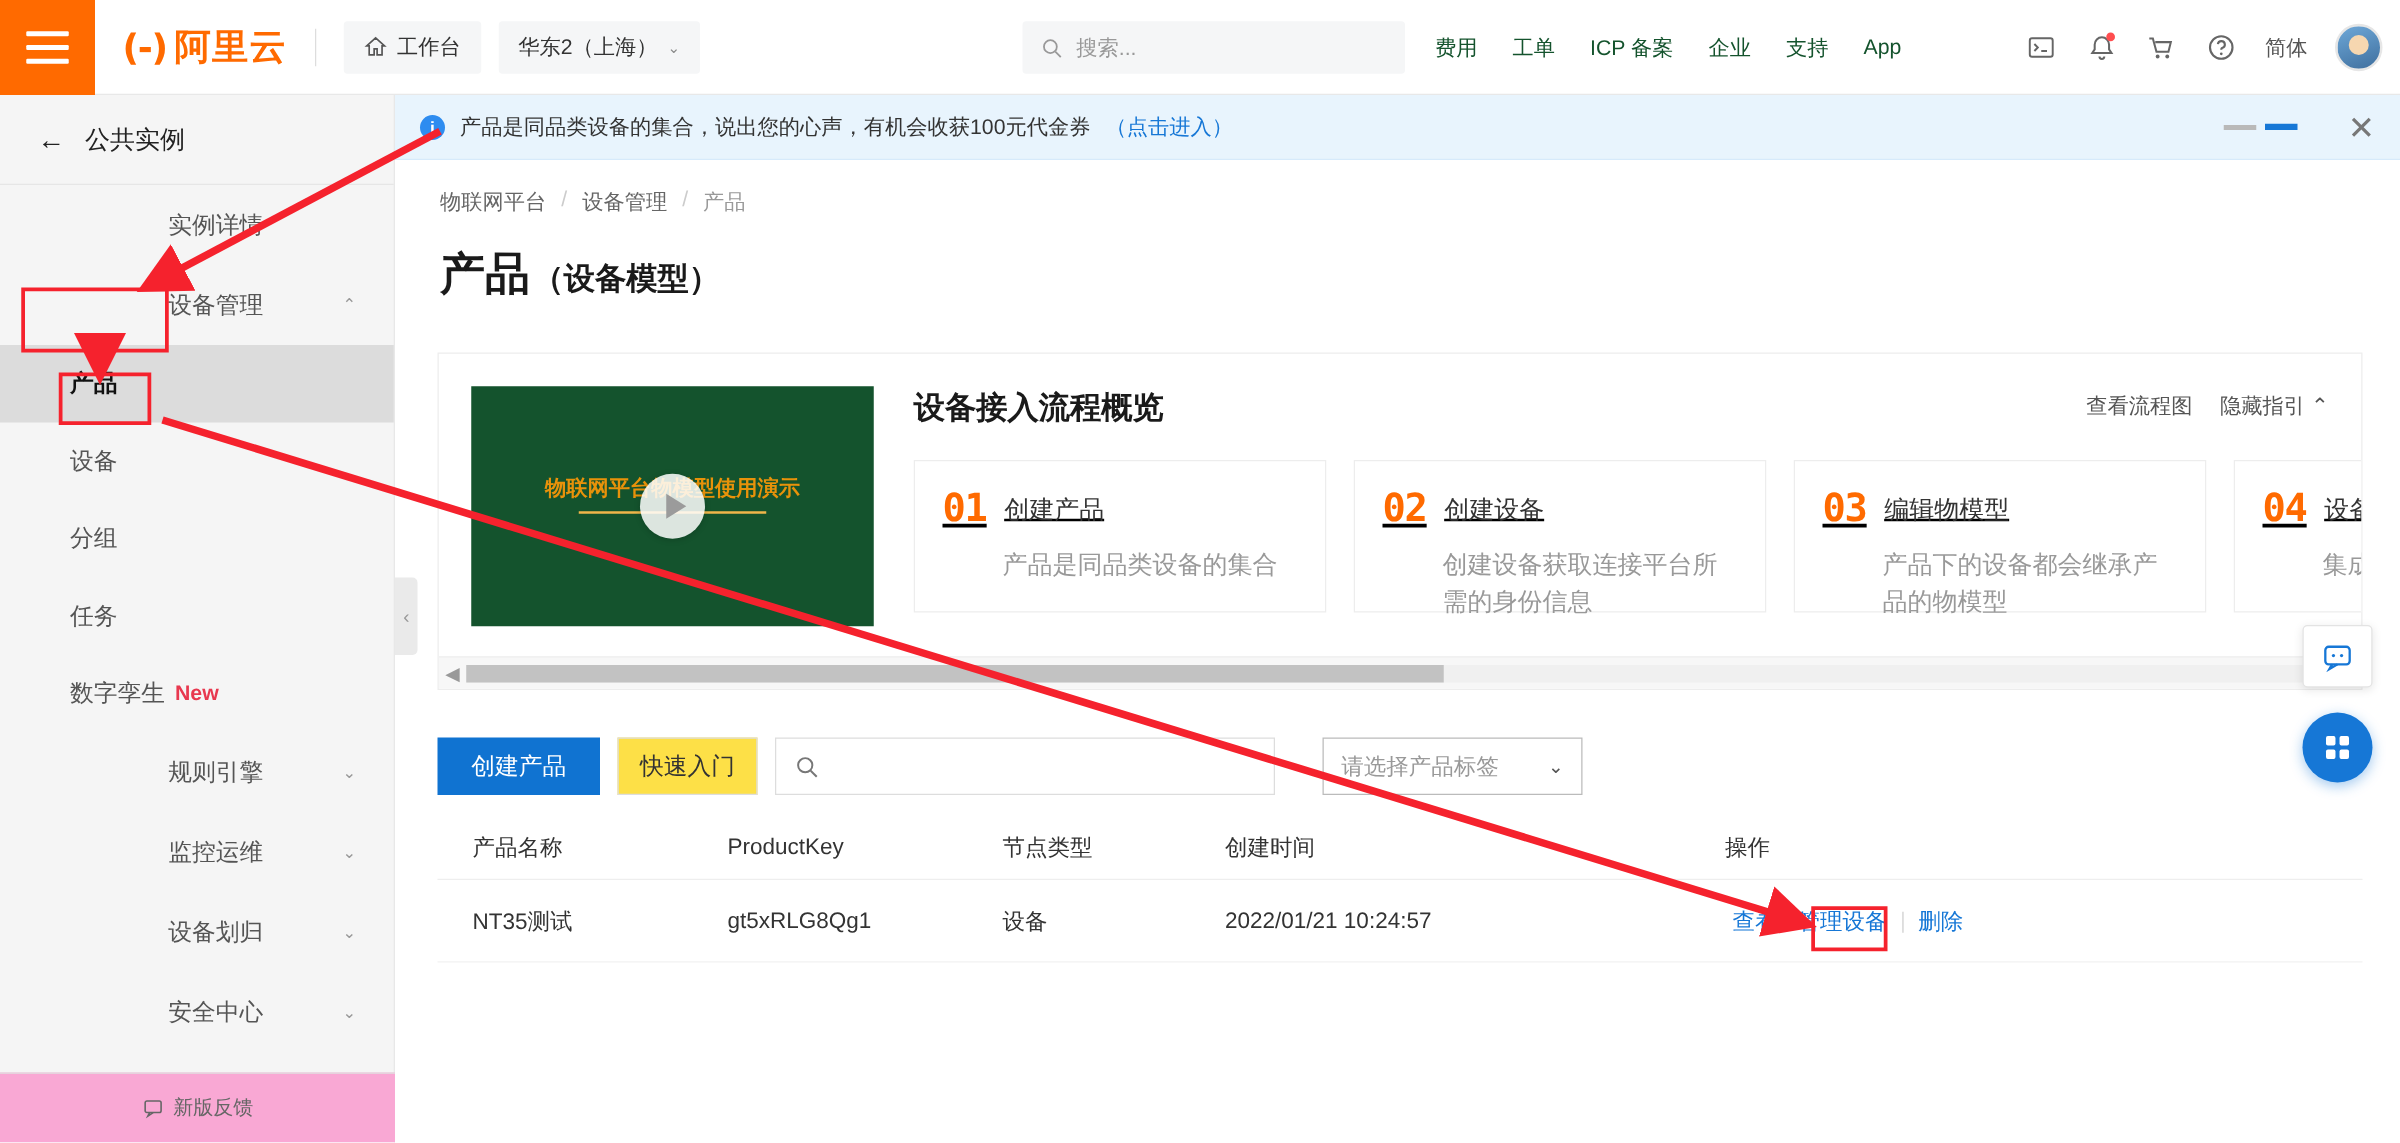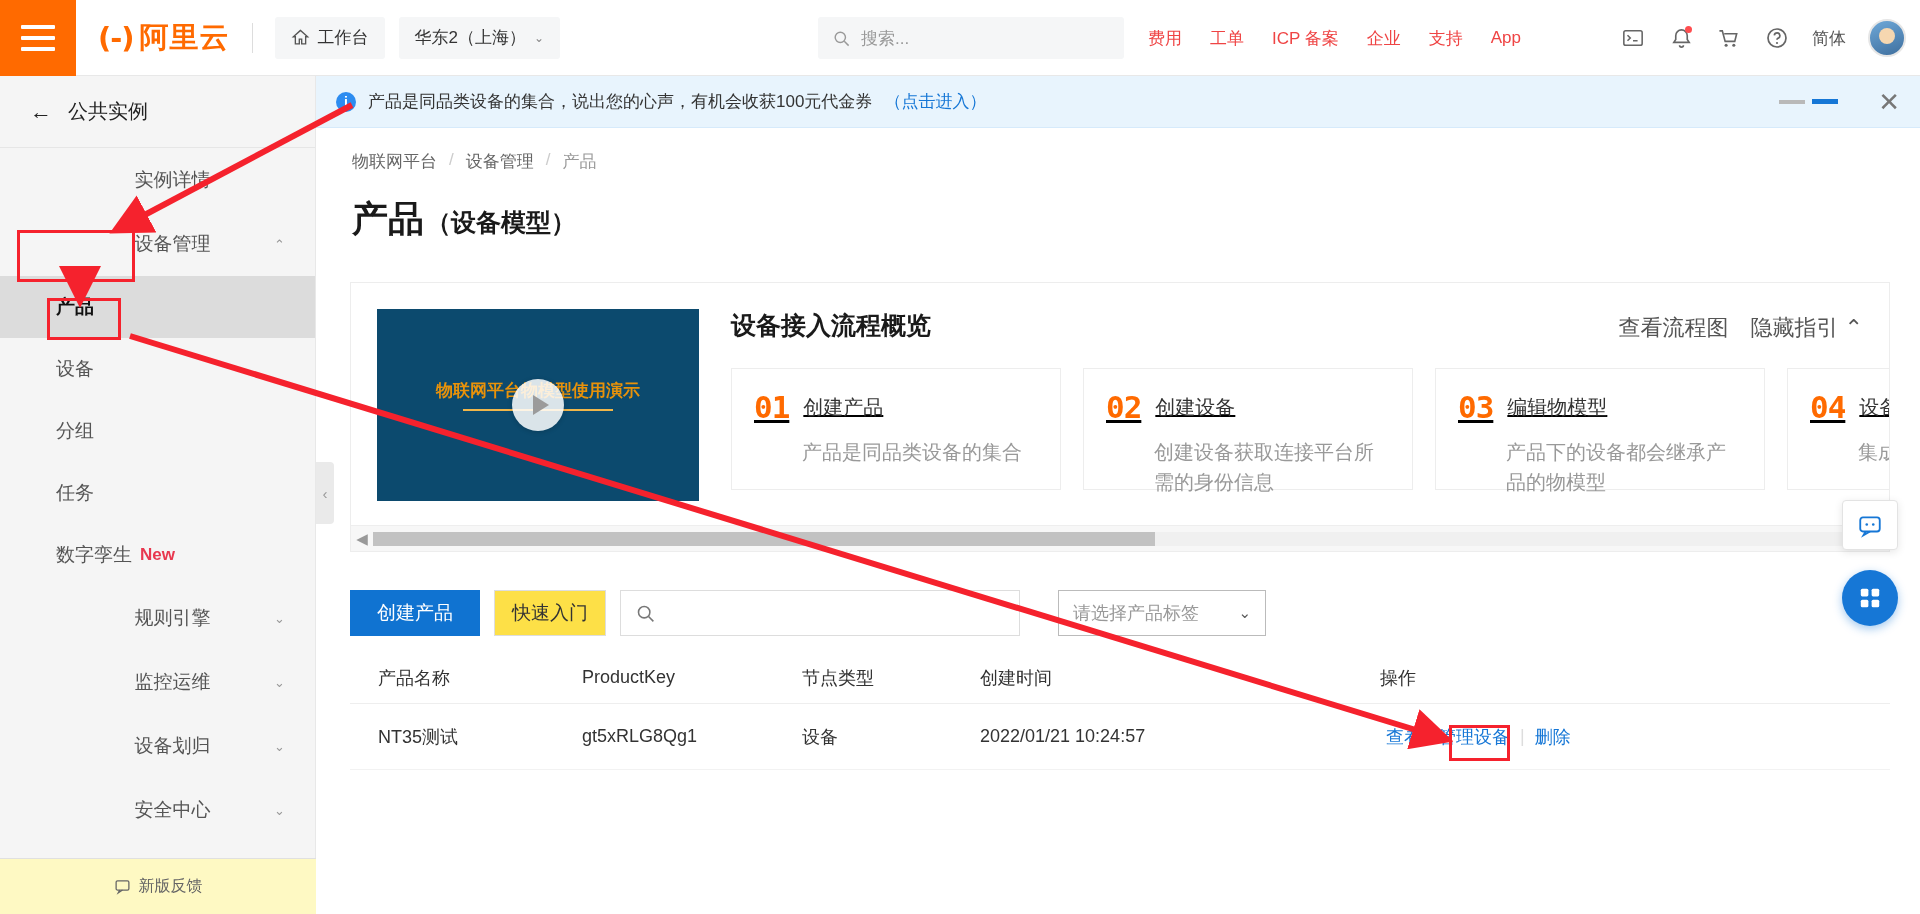--- a/index.html
+++ b/index.html
@@ -49,7 +49,7 @@
 
   #navlinks {
     position: absolute; left: 1148px; top: 0; height: 76px;
-    display: flex; align-items: center; gap: 28px; font-size: 17px; color: #ef4444;
+    display: flex; align-items: center; gap: 28px; font-size: 17px; color: #14532d;
   }
   #navlinks > span { cursor: pointer; white-space: nowrap; }
 

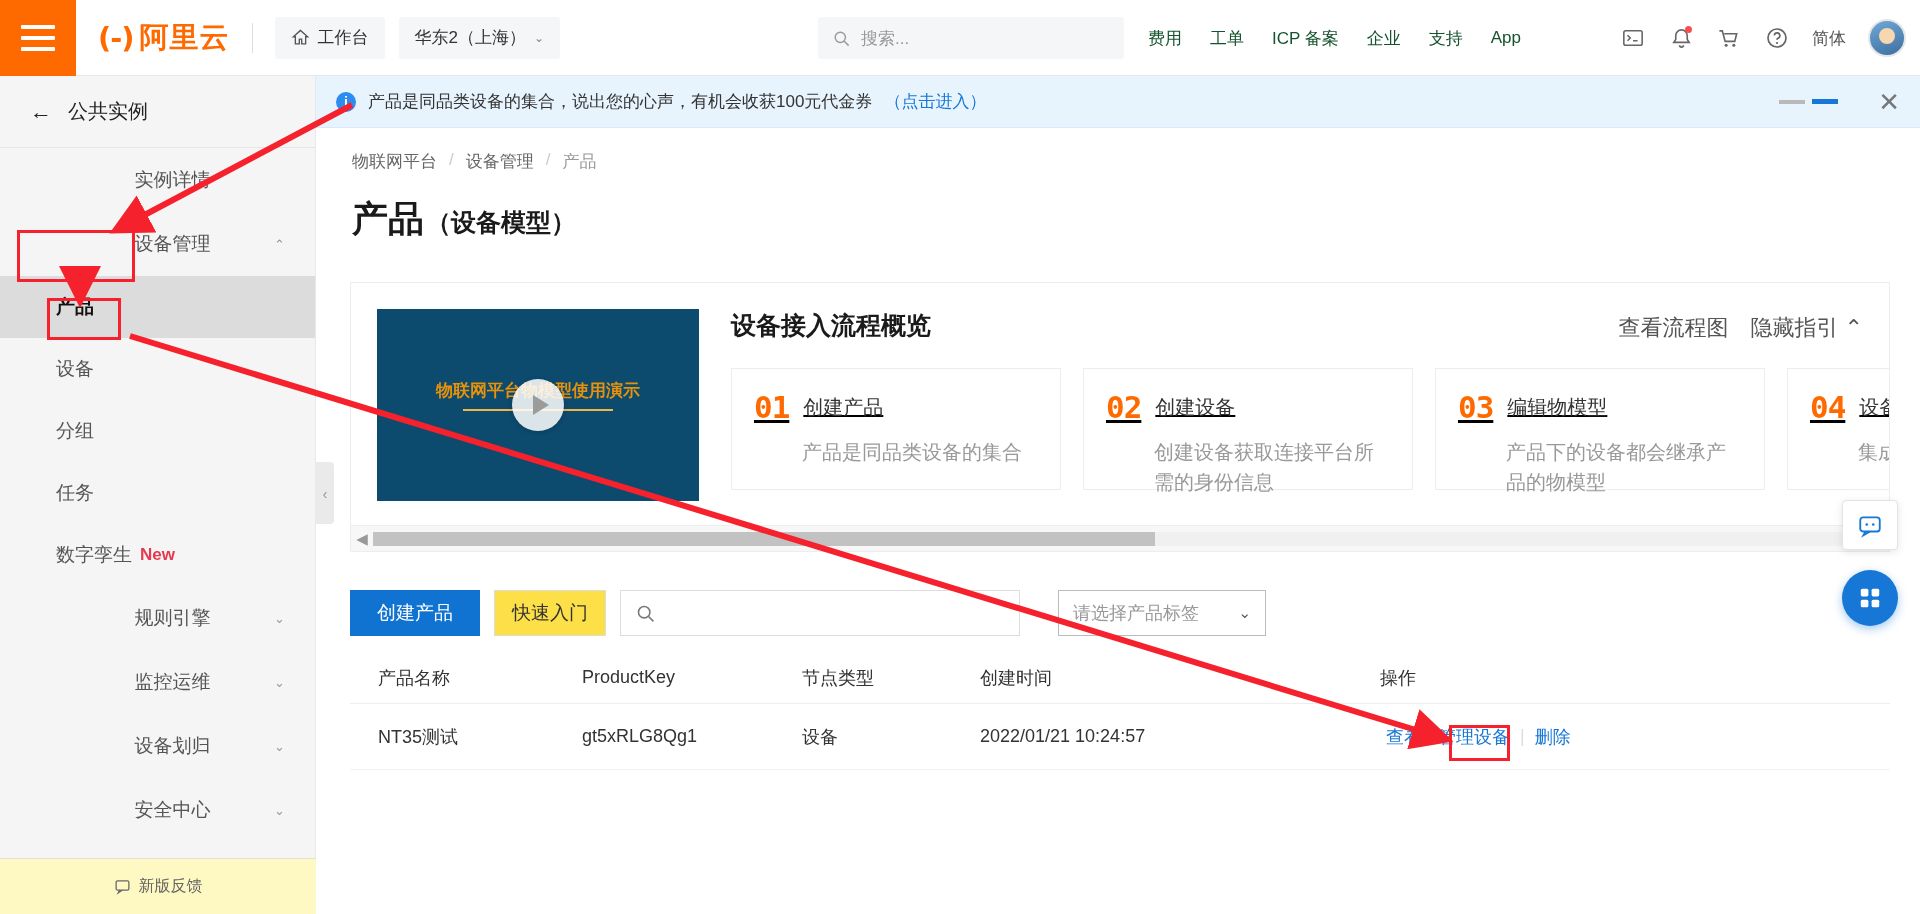--- a/index.html
+++ b/index.html
@@ -156,7 +156,7 @@
   #guide-head { display:flex; align-items:center; }
   #guide-head .gt { font-size: 25px; font-weight: bold; color: #1a1a1a; }
   #guide-head .acts { position:absolute; right: 26px; top: 30px; display:flex; gap: 22px;
-                      font-size: 22px; color: #555; }
+                      font-size: 17px; color: #555; }
   #guide-head .acts span { cursor: pointer; }
   #steps { display:flex; gap: 22px; margin-top: 26px; }
   .step {

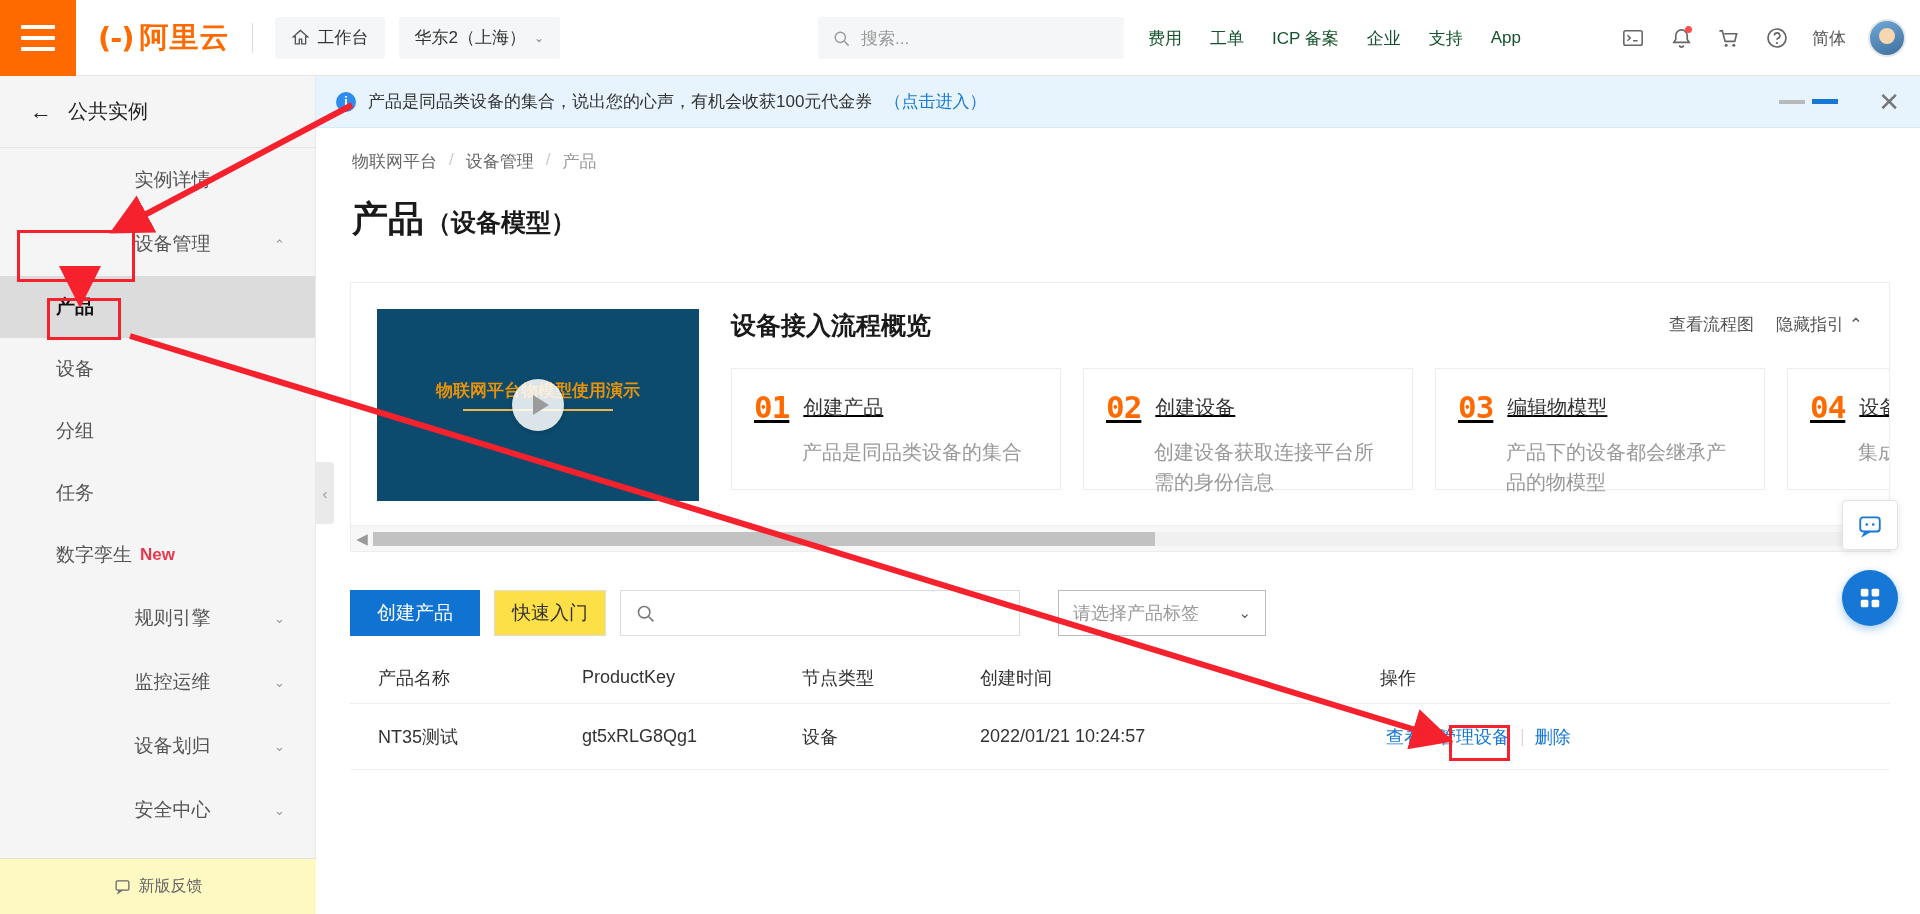--- a/index.html
+++ b/index.html
@@ -134,7 +134,7 @@
     background: #fff; border: 1px solid #ededed; display: flex; overflow: hidden;
   }
   #video {
-    width: 322px; height: 192px; margin: 26px 0 0 26px; background: #0c4a6e;
+    width: 322px; height: 192px; margin: 26px 0 0 26px; background: #14532d;
     position: relative; flex: 0 0 auto;
   }
   #video .vtext {

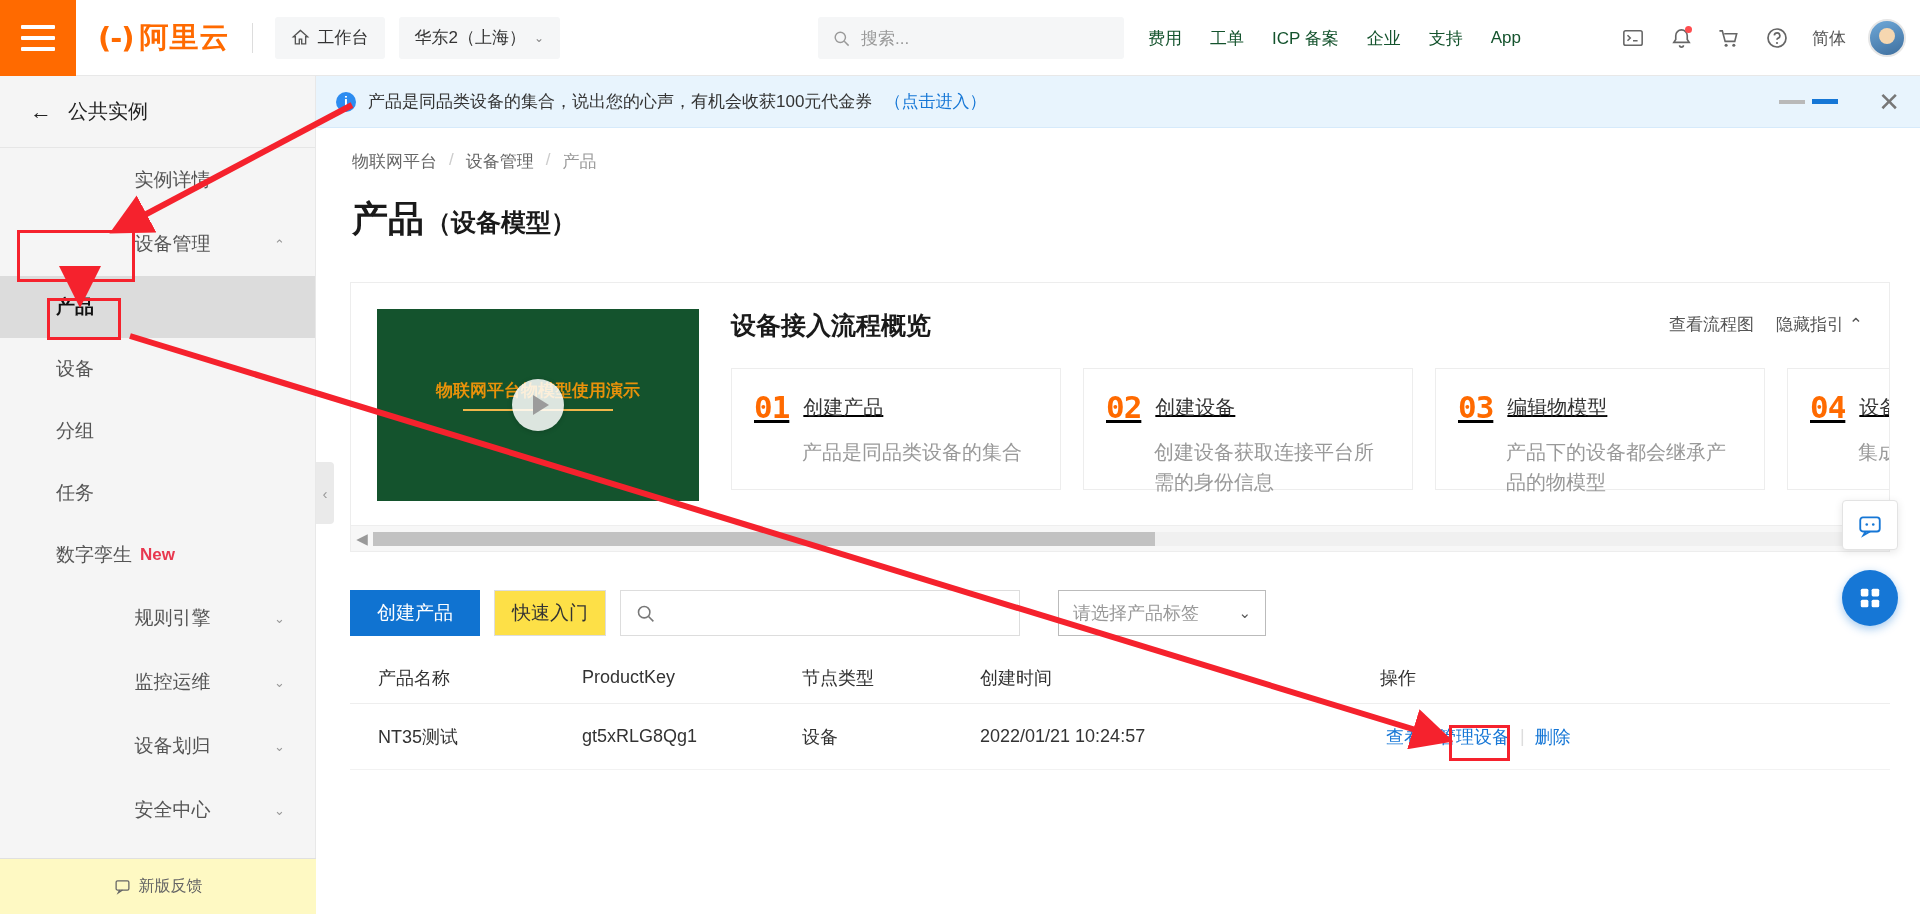--- a/index.html
+++ b/index.html
@@ -94,7 +94,7 @@
 
   #sb-footer {
     position: absolute; bottom: 0; left: 0; width: 316px; height: 56px;
-    border-top: 1px solid #e0e0e0; background:#fef9c3;
+    border-top: 1px solid #e0e0e0; background:#f9a8d4;
     display:flex; align-items:center; justify-content:center; gap: 8px;
     font-size: 16px; color: #666; cursor: pointer;
   }

